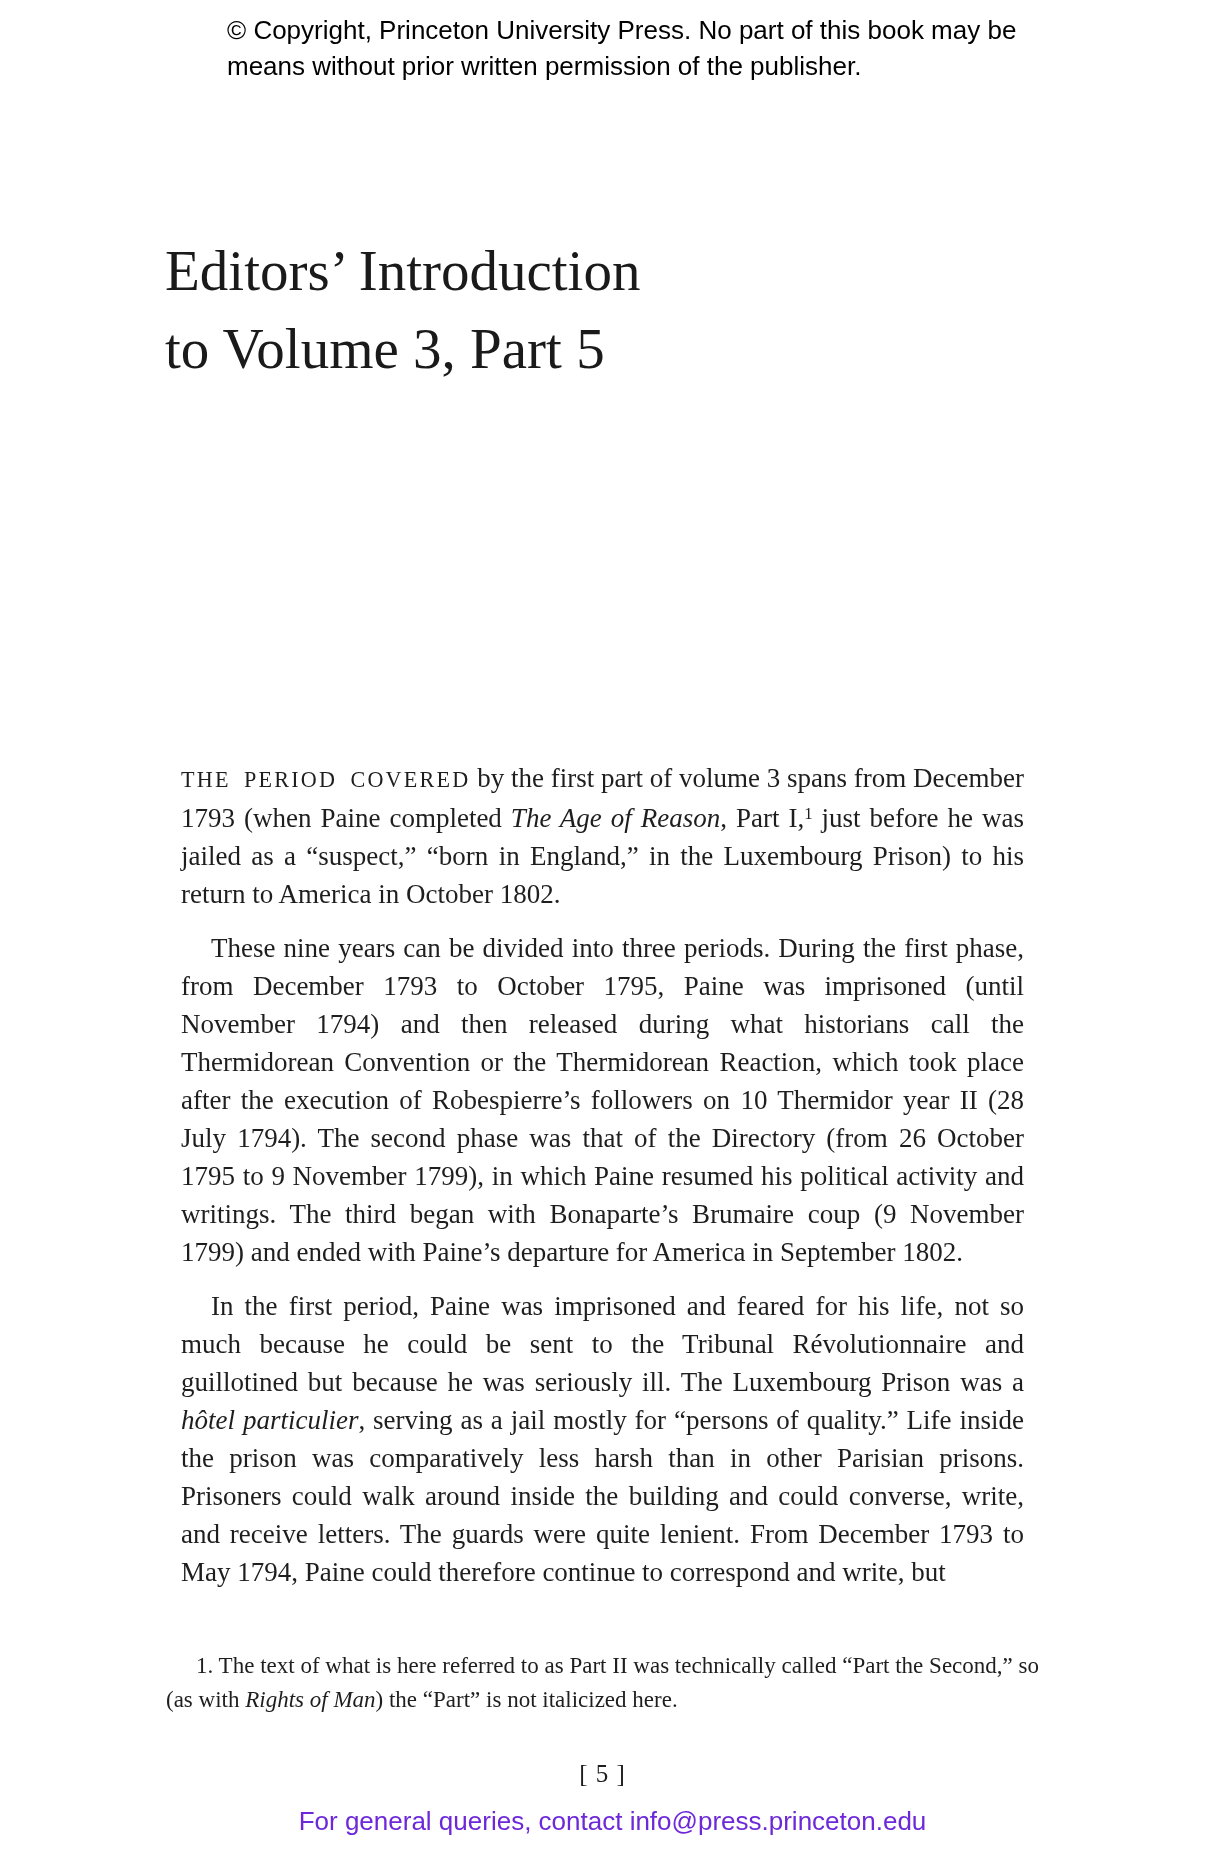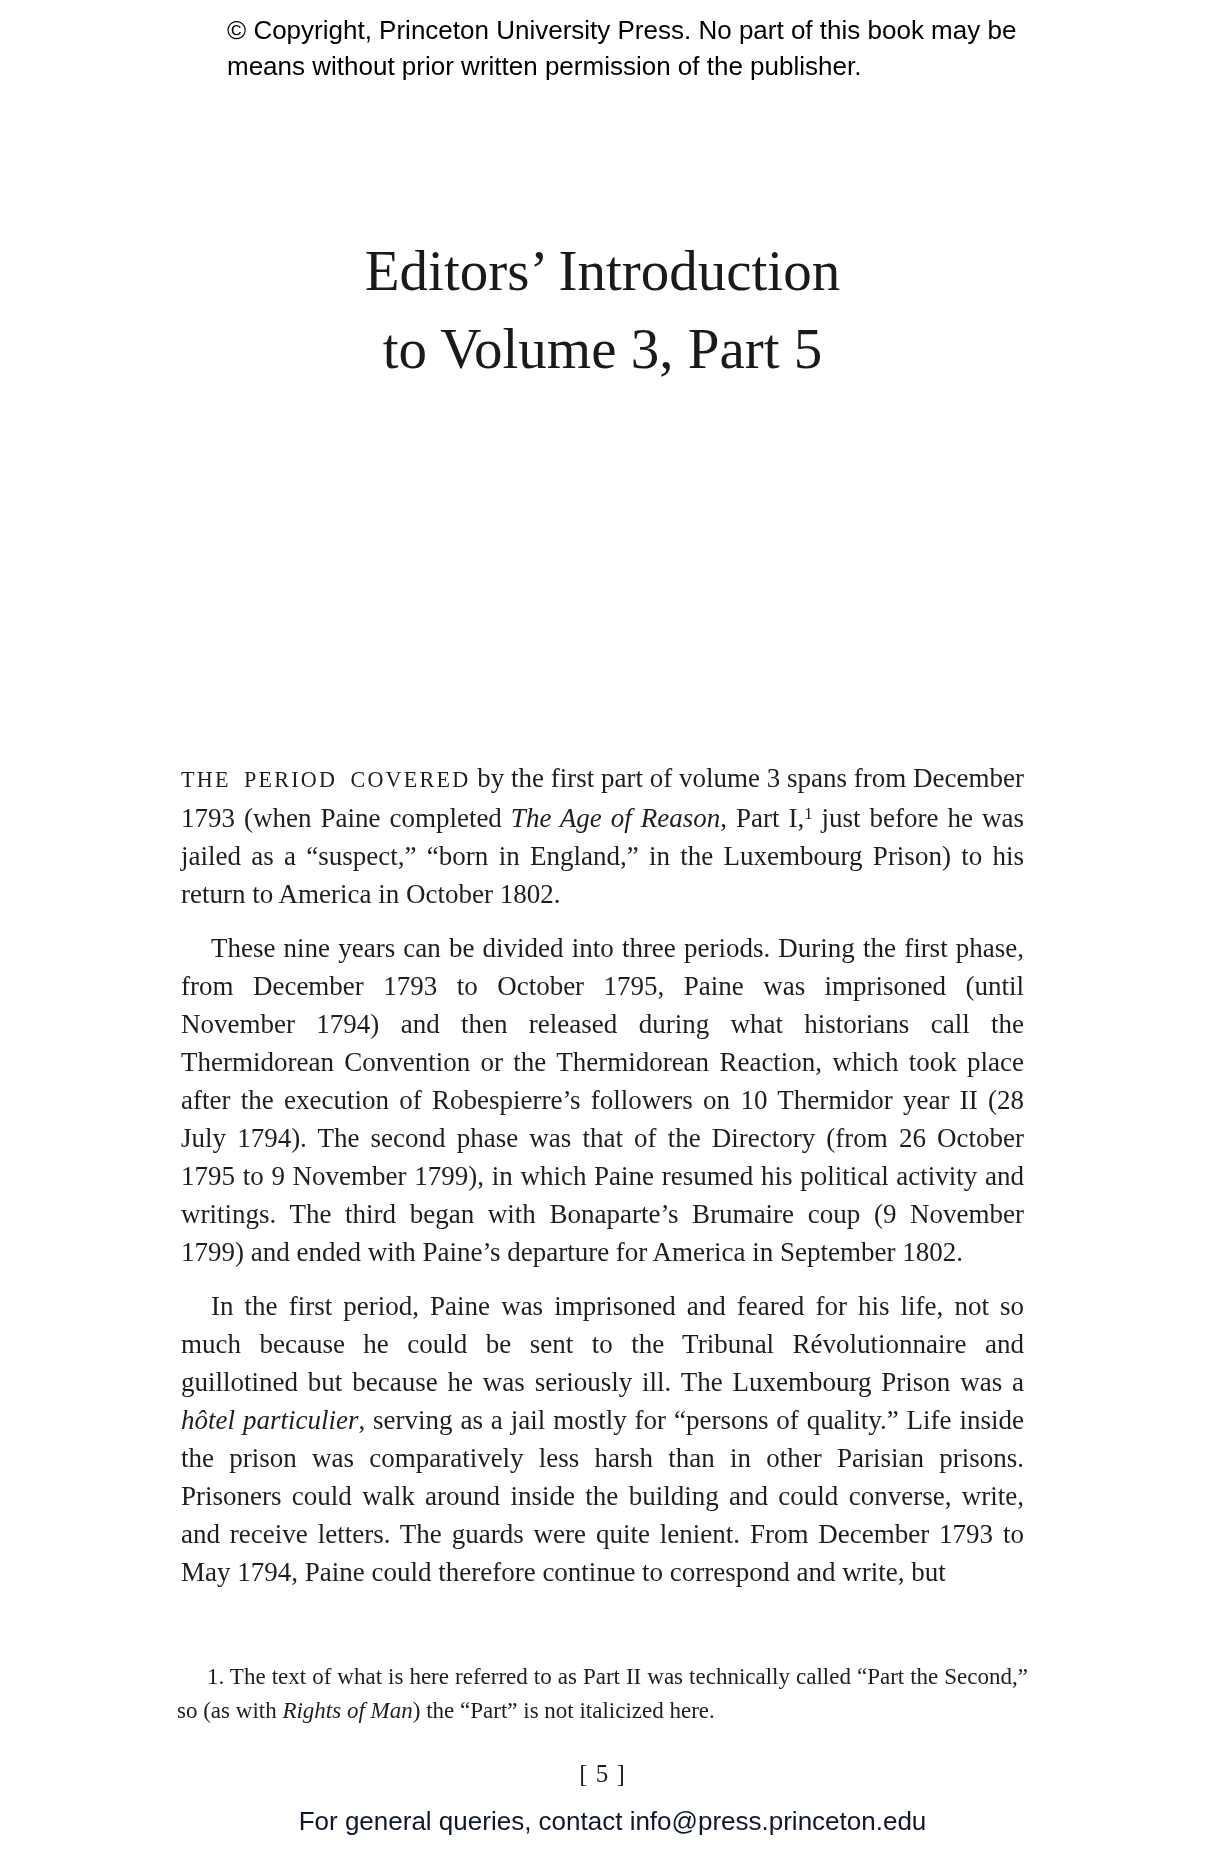--- a/index.html
+++ b/index.html
@@ -26,7 +26,6 @@
     top: 232px;
     left: 165px;
     width: 875px;
-    text-align: center;
     font-size: 57px;
     line-height: 78px;
     color: #1a1a1a;

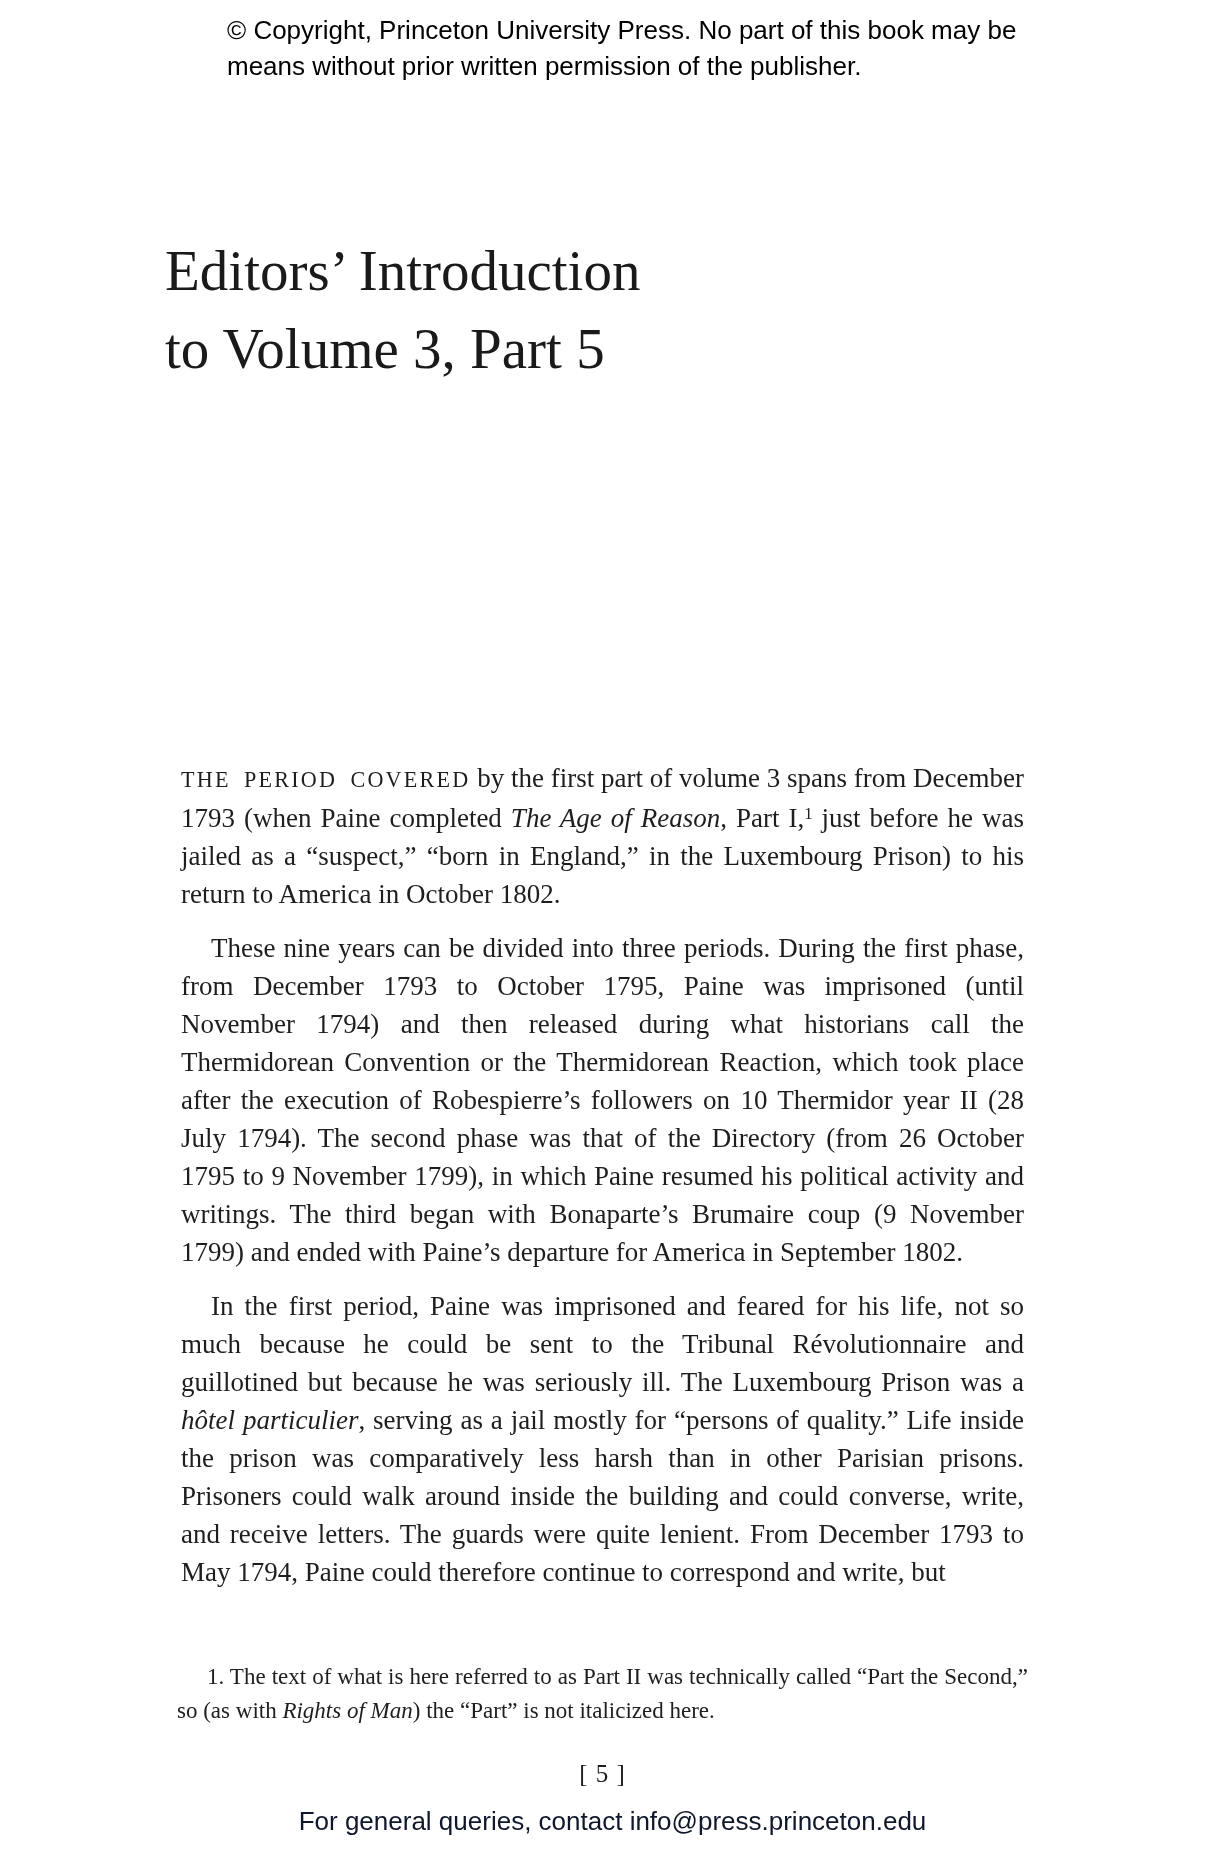--- a/index.html
+++ b/index.html
@@ -64,7 +64,7 @@
     line-height: 34px;
     text-align: justify;
   }
-  .footnote p { margin: 12px; text-indent: 30px; }
+  .footnote p { margin: 1px; text-indent: 30px; }
   .page-number {
     position: absolute;
     top: 1760px;

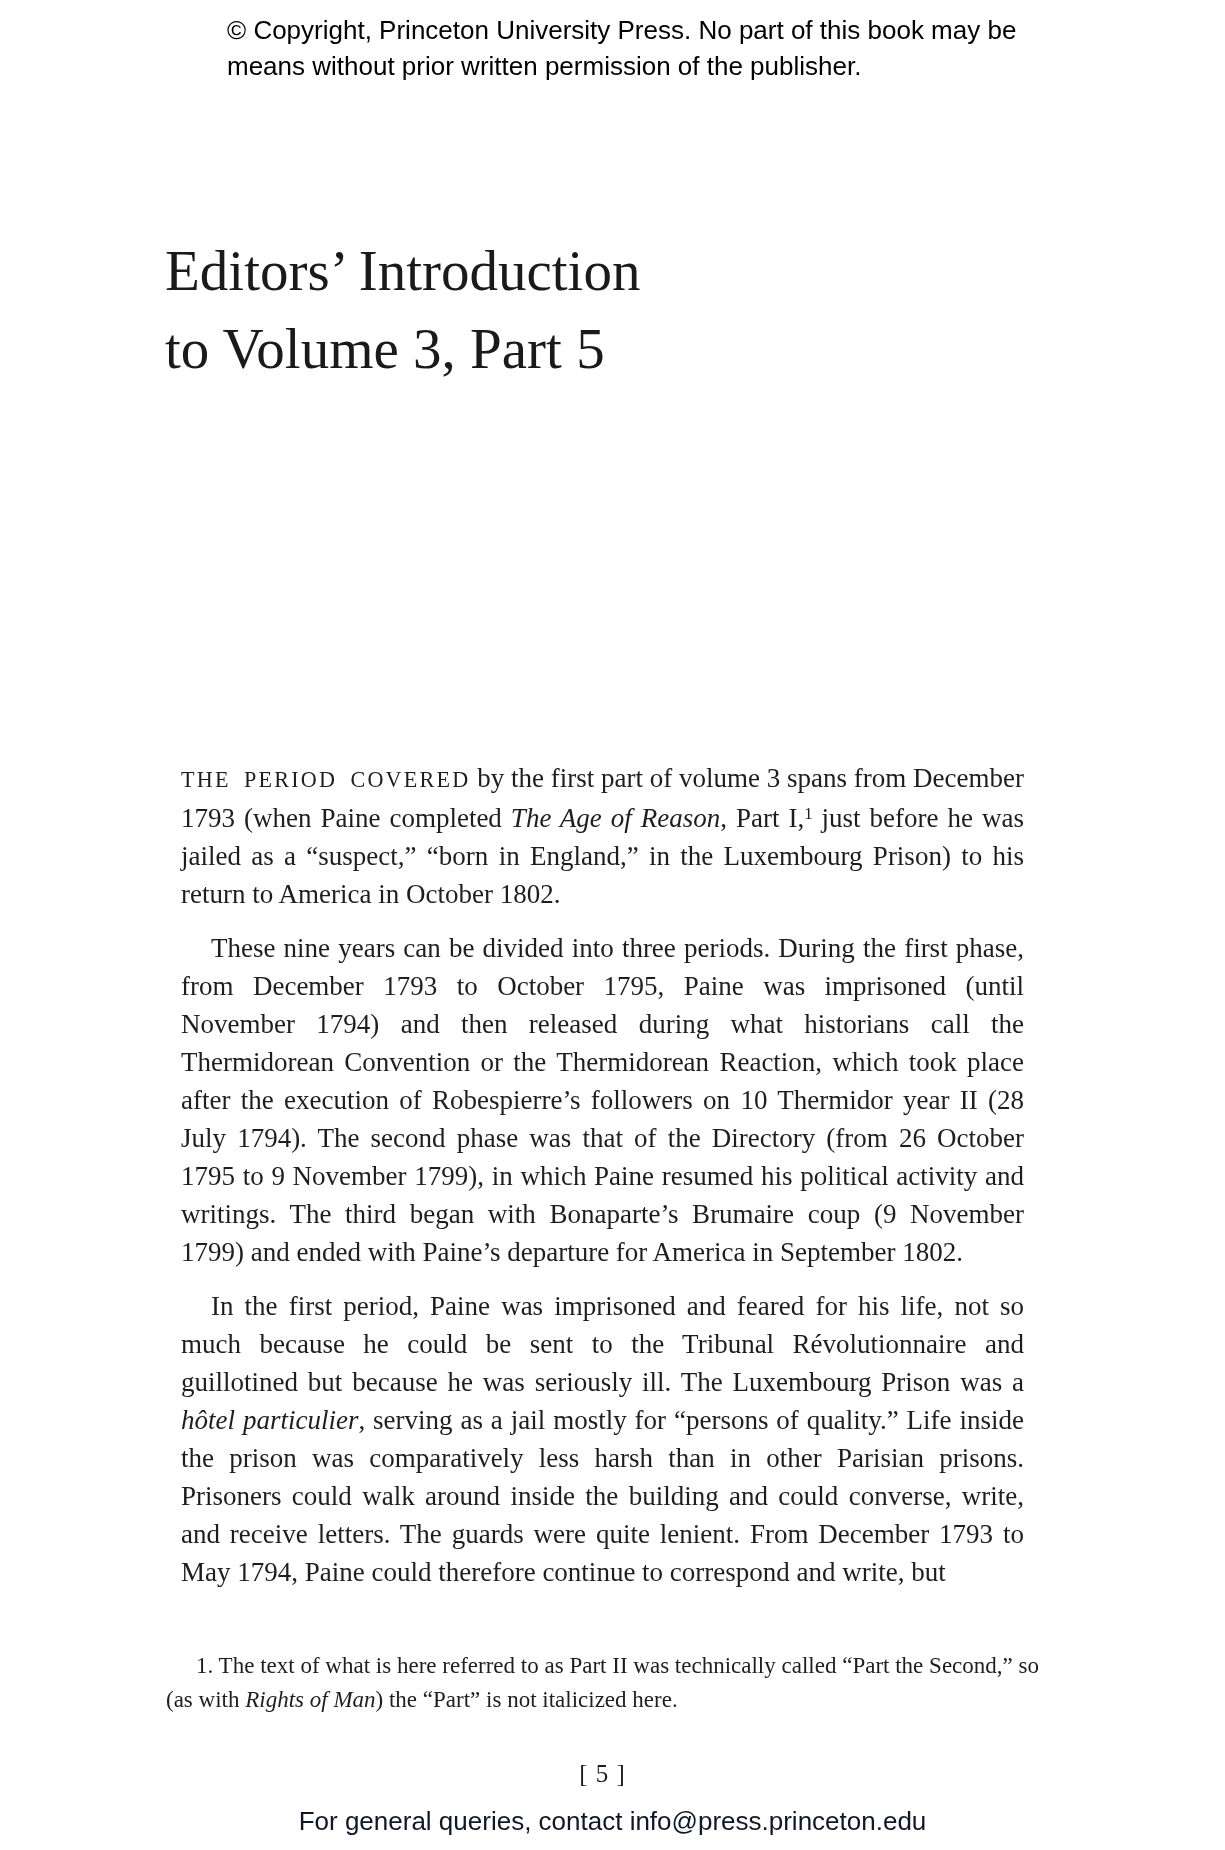--- a/index.html
+++ b/index.html
@@ -82,7 +82,7 @@
     text-align: center;
     font-family: "Liberation Sans", sans-serif;
     font-size: 26px;
-    color: #0f172a;
+    color: #6d28d9;
   }
 </style>
 </head>

